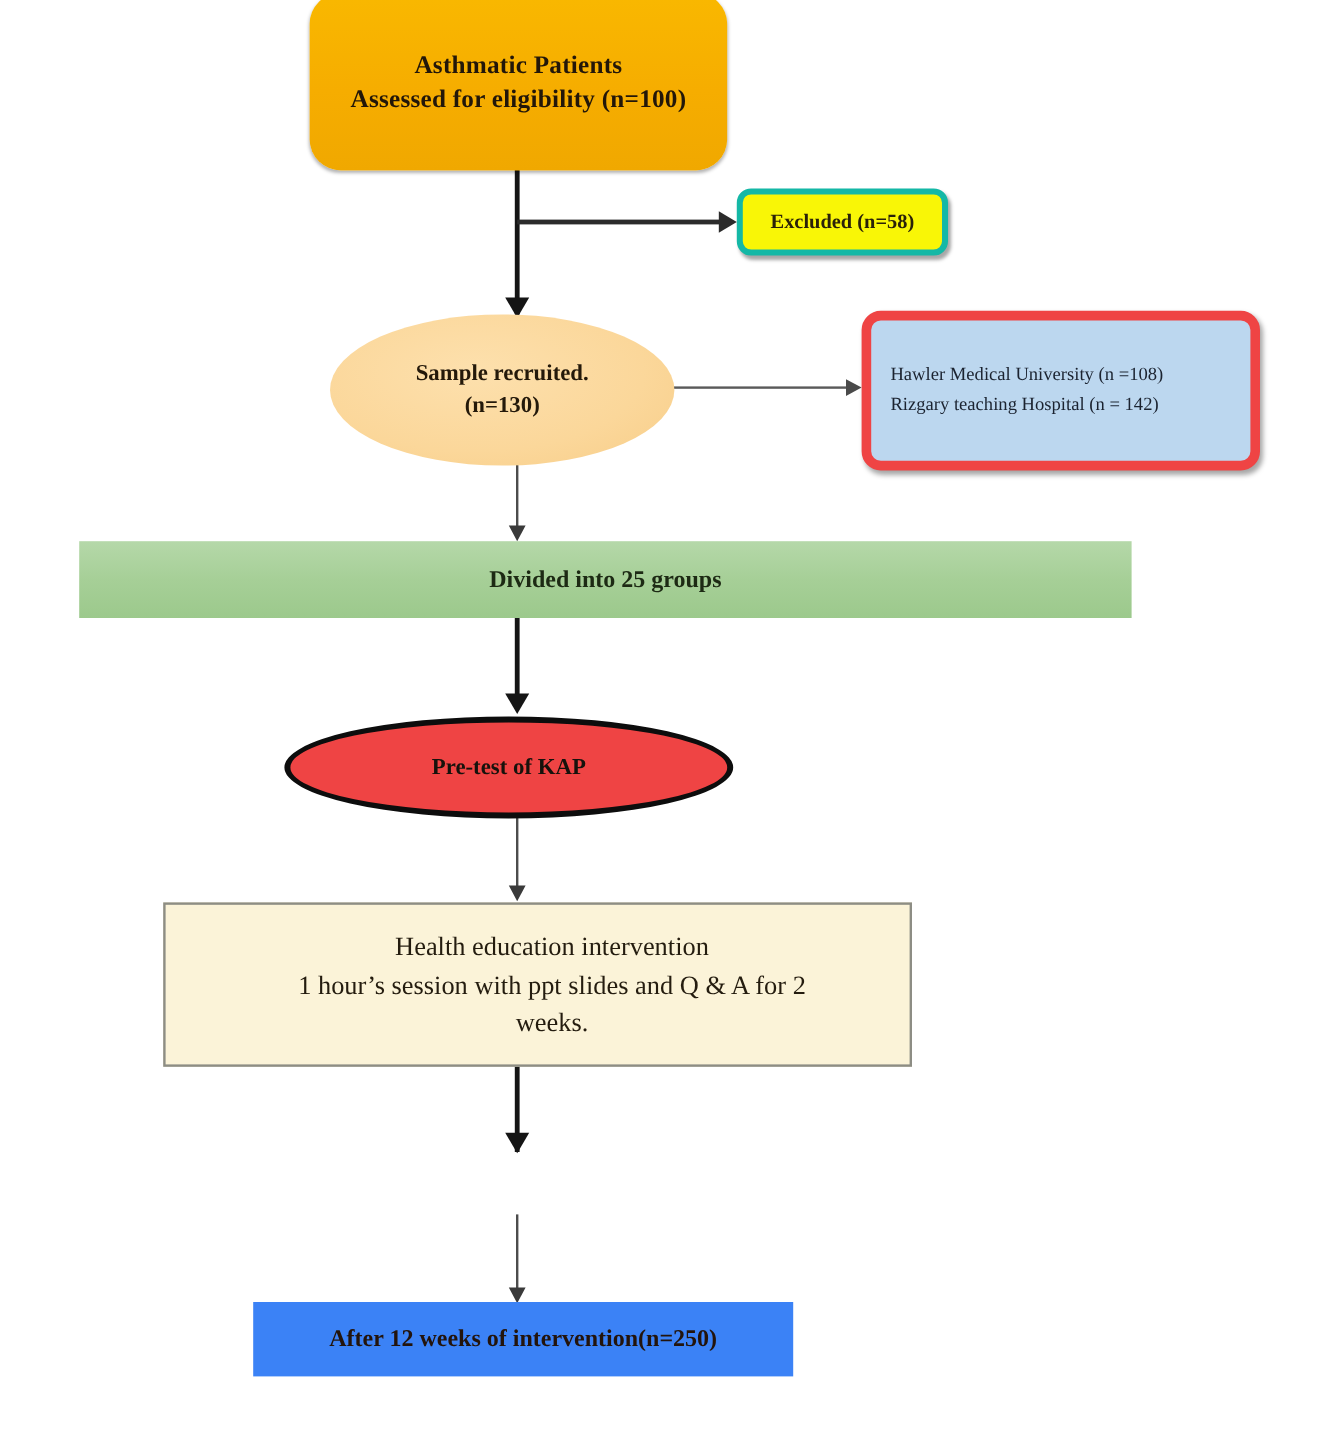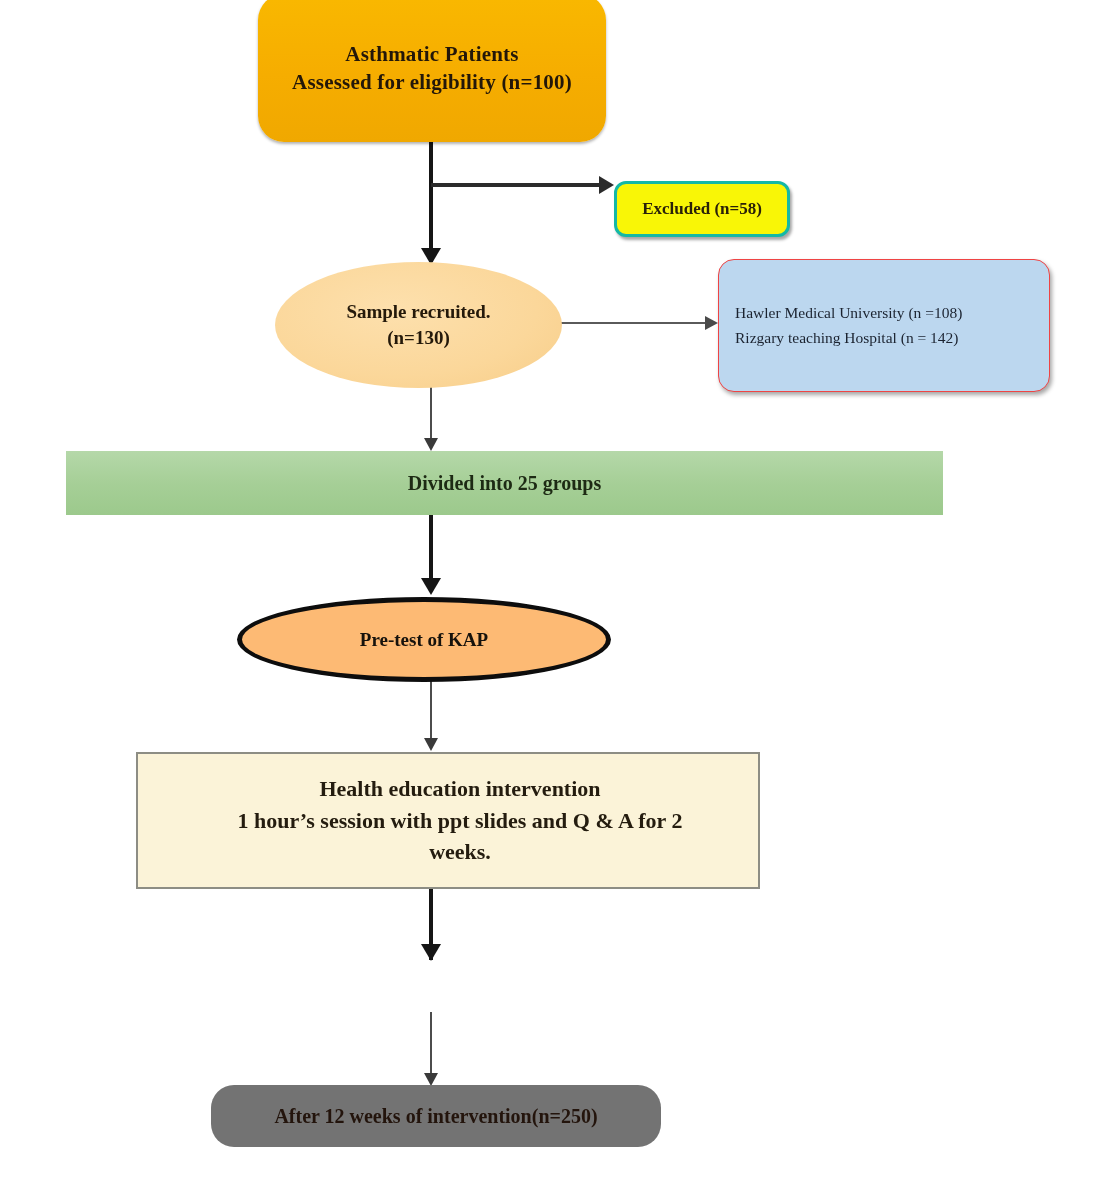--- a/index.html
+++ b/index.html
@@ -51,13 +51,12 @@
     left: 614px; top: 157px;
     width: 176px; height: 56px;
     background: #f9f606;
-    border: 3px solid #14b8a6;
+    border: 5px solid #14b8a6;
     border-radius: 12px;
     box-shadow: 2px 3px 3px rgba(0,0,0,0.35);
     font-weight: bold;
     font-size: 17px;
     color: #2a2109;
-    margin-top: 24px;
   }
 
   

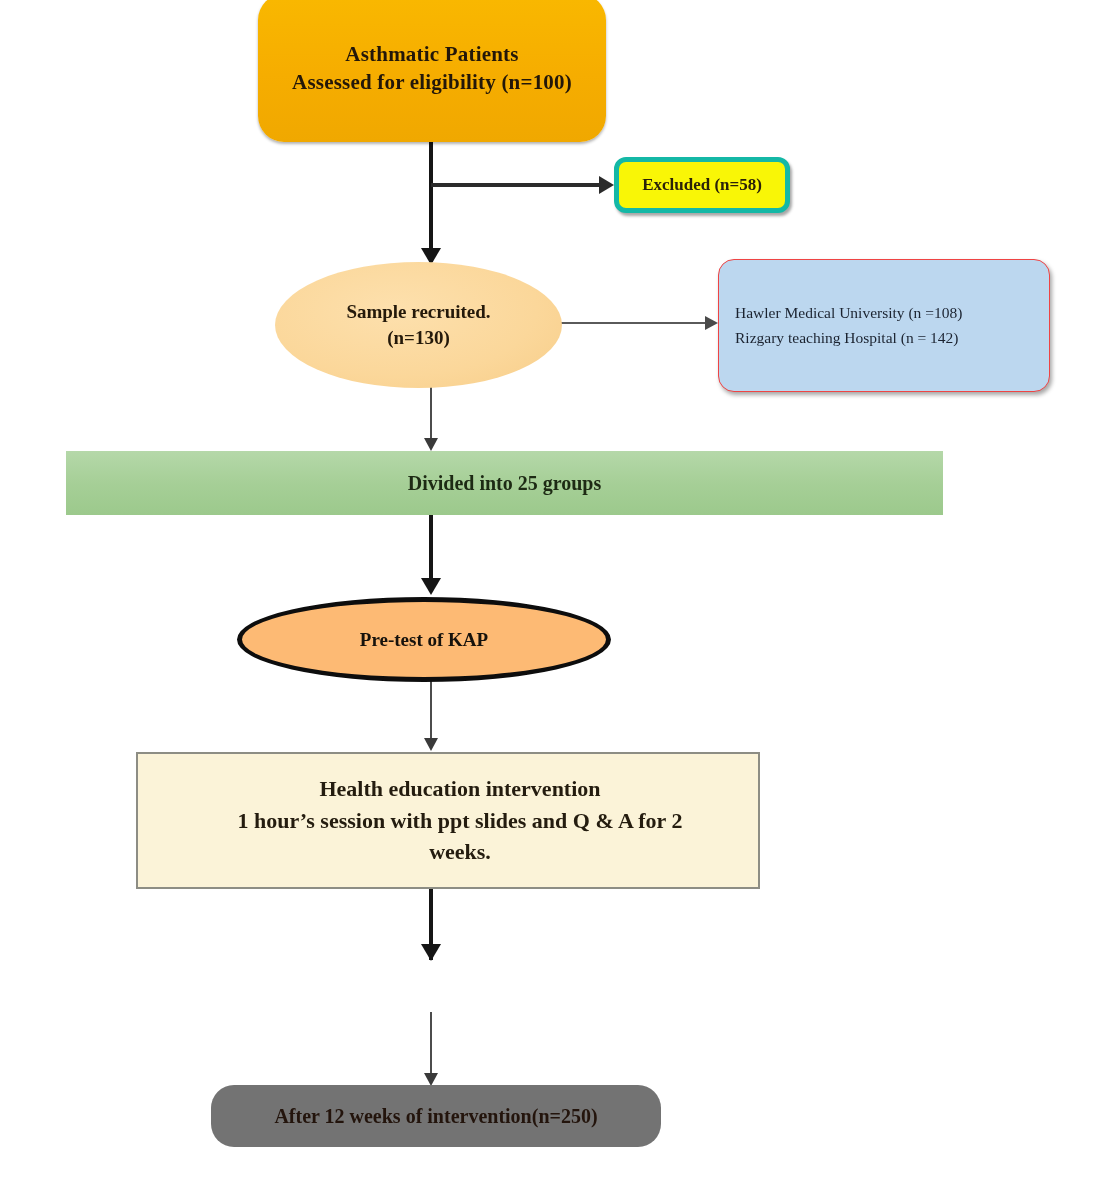--- a/index.html
+++ b/index.html
@@ -75,7 +75,7 @@
     left: 718px; top: 259px;
     width: 332px; height: 133px;
     background: #bcd7ef;
-    border: 1px solid #ef4444;
+    border: 8px solid #ef4444;
     border-radius: 16px;
     box-shadow: 2px 3px 4px rgba(0,0,0,0.35);
     font-size: 15.5px;

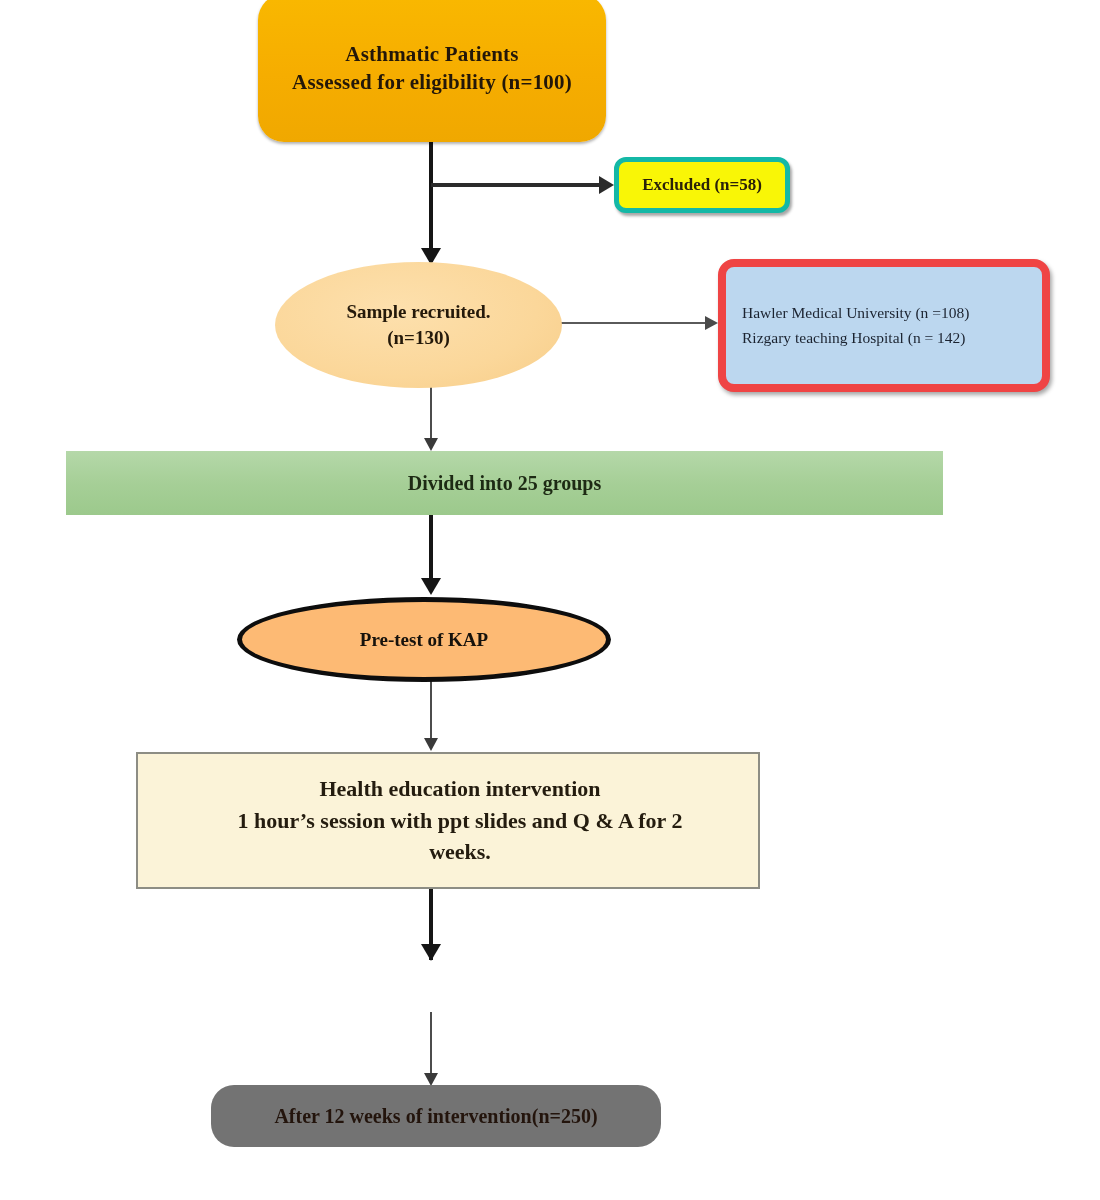--- a/index.html
+++ b/index.html
@@ -101,7 +101,7 @@
   #ellipse-pretest {
     left: 237px; top: 597px;
     width: 374px; height: 85px;
-    background: #fdba74;
+    background: #ef4444;
     border: 5px solid #0d0d0d;
     border-radius: 50%;
     font-weight: bold;

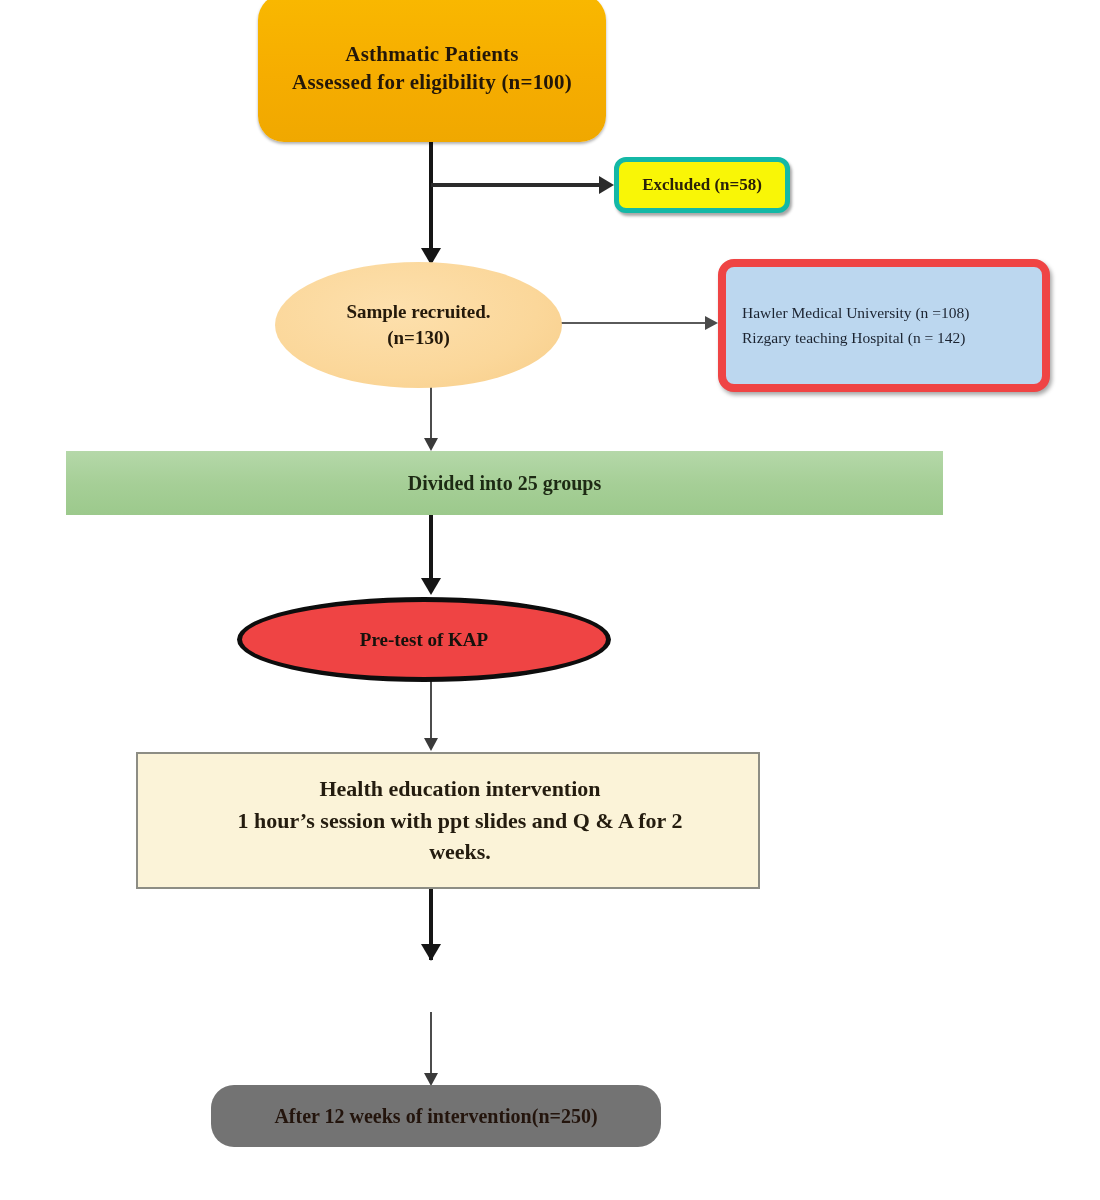--- a/index.html
+++ b/index.html
@@ -116,7 +116,7 @@
     background: #fbf3d8;
     border: 2px solid #8d8d84;
     font-size: 22px;
-    font-weight: bold;
+    font-weight: normal;
     color: #241c0f;
     line-height: 1.45;
     padding-left: 24px;

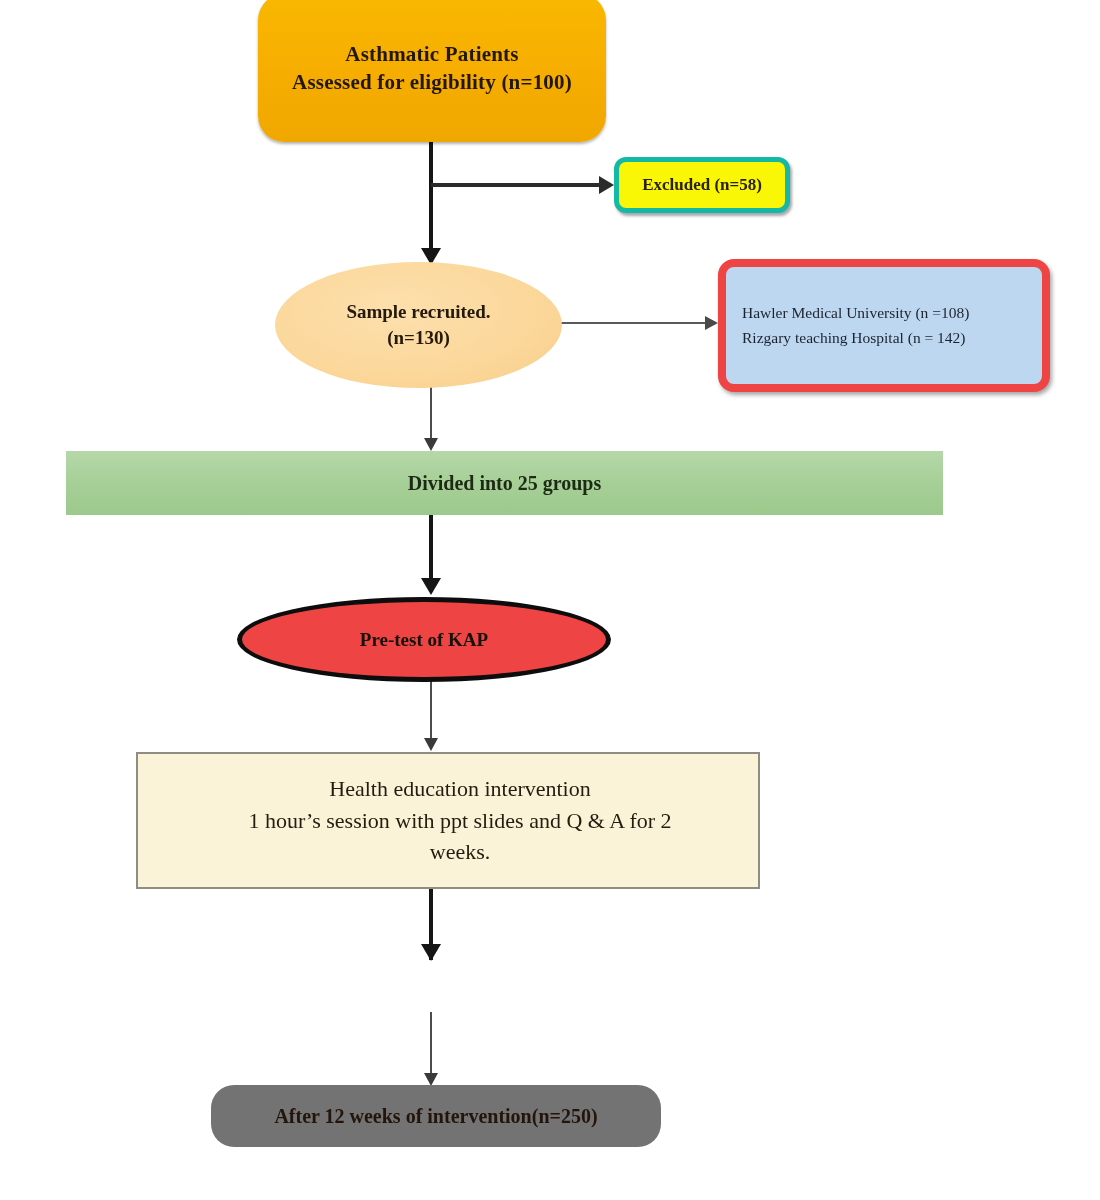--- a/index.html
+++ b/index.html
@@ -138,11 +138,10 @@
   #box-after {
     left: 211px; top: 1085px;
     width: 450px; height: 62px;
-    background: #737373;
+    background: #3b82f6;
     font-weight: bold;
     font-size: 20px;
     color: #23140c;
-    border-radius: 23px;
   }
   .vline {
     position: absolute;

